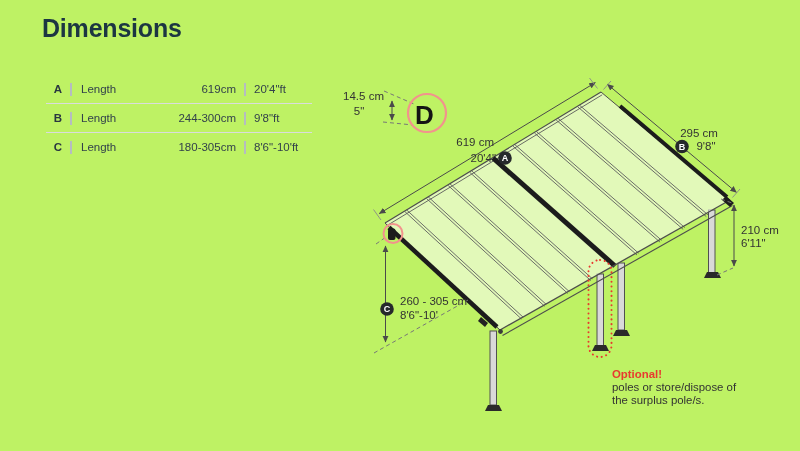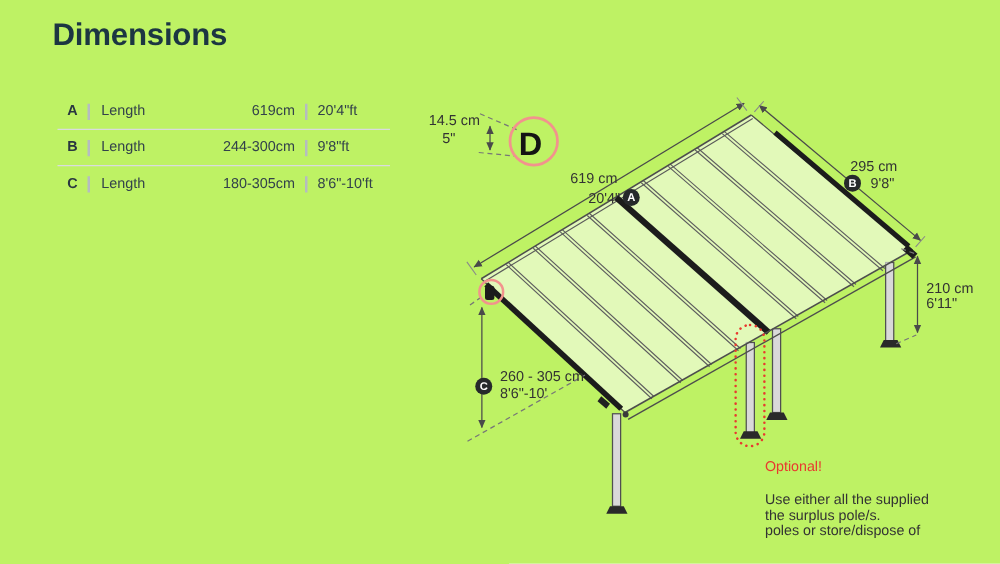--- a/index.html
+++ b/index.html
@@ -20,7 +20,7 @@
   .diagram-svg text.badge-letter{fill:#fff;font-size:9px;font-weight:bold;}
   .diagram-svg text.detail-letter{font-size:26px;font-weight:bold;fill:#141414;}
   .note{position:absolute;left:612px;top:368px;font-size:11.4px;line-height:12.4px;color:#333;}
-  .note-title{color:#e8392f;margin-bottom:14px;}
+  .note-title{color:#e8392f;margin-bottom:1px;font-weight:bold;}
 </style>
 </head>
 <body>

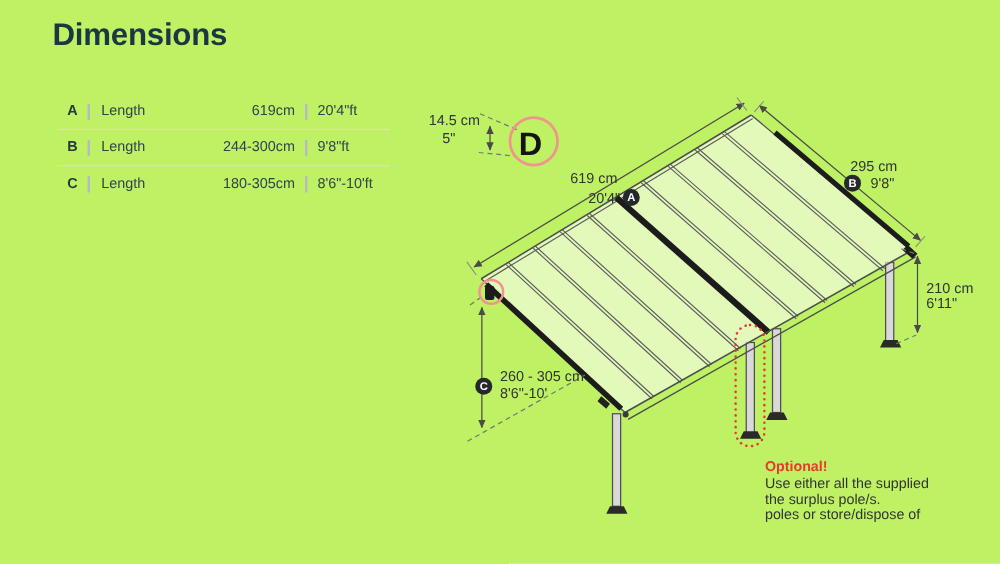--- a/index.html
+++ b/index.html
@@ -154,7 +154,6 @@
 
   <div class="note">
     <div class="note-title">Optional!</div>
-    <div>Use either all the supplied</div>
     <div>the surplus pole/s.</div>
     <div>poles or store/dispose of</div>
   </div>

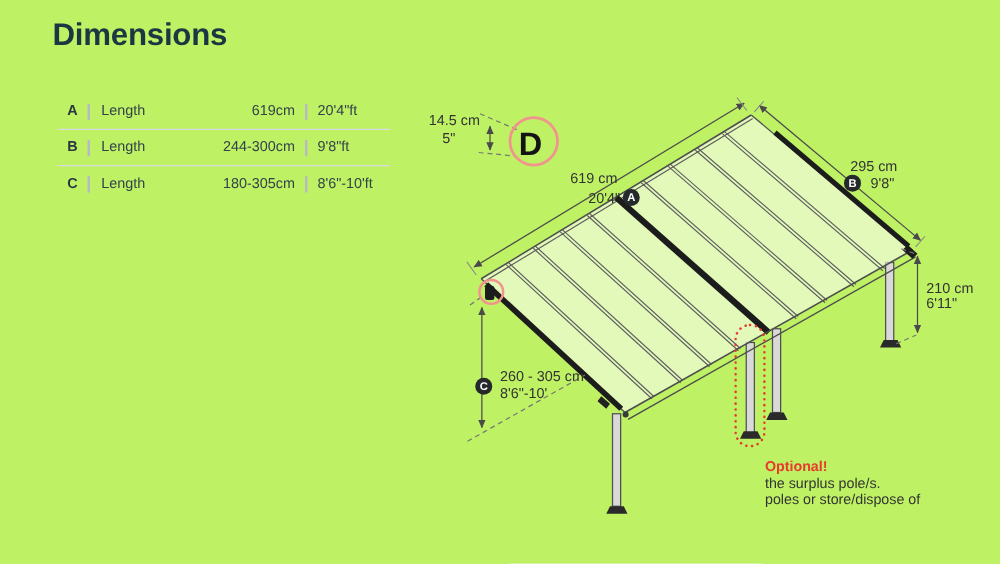--- a/index.html
+++ b/index.html
@@ -154,8 +154,8 @@
 
   <div class="note">
     <div class="note-title">Optional!</div>
+    <div>poles or store/dispose of</div>
     <div>the surplus pole/s.</div>
-    <div>poles or store/dispose of</div>
   </div>
 
 </div>

